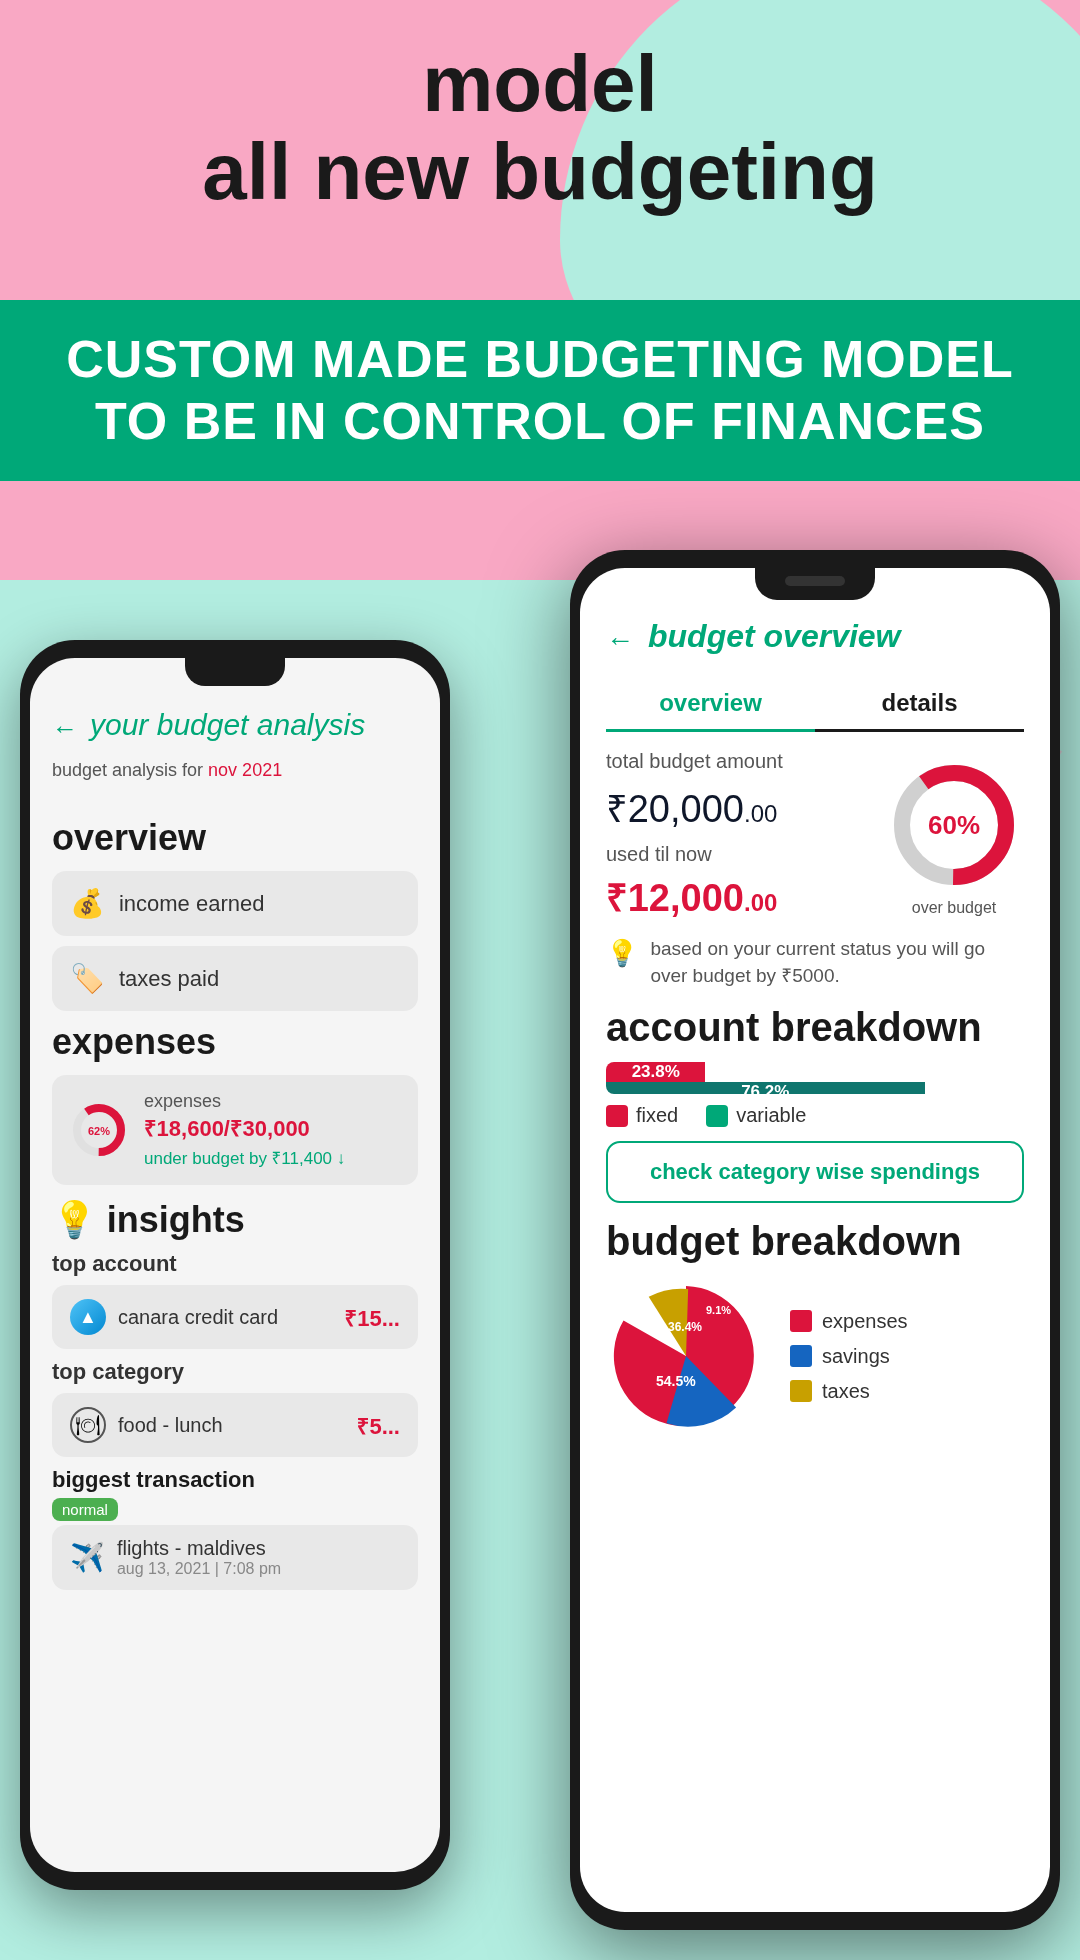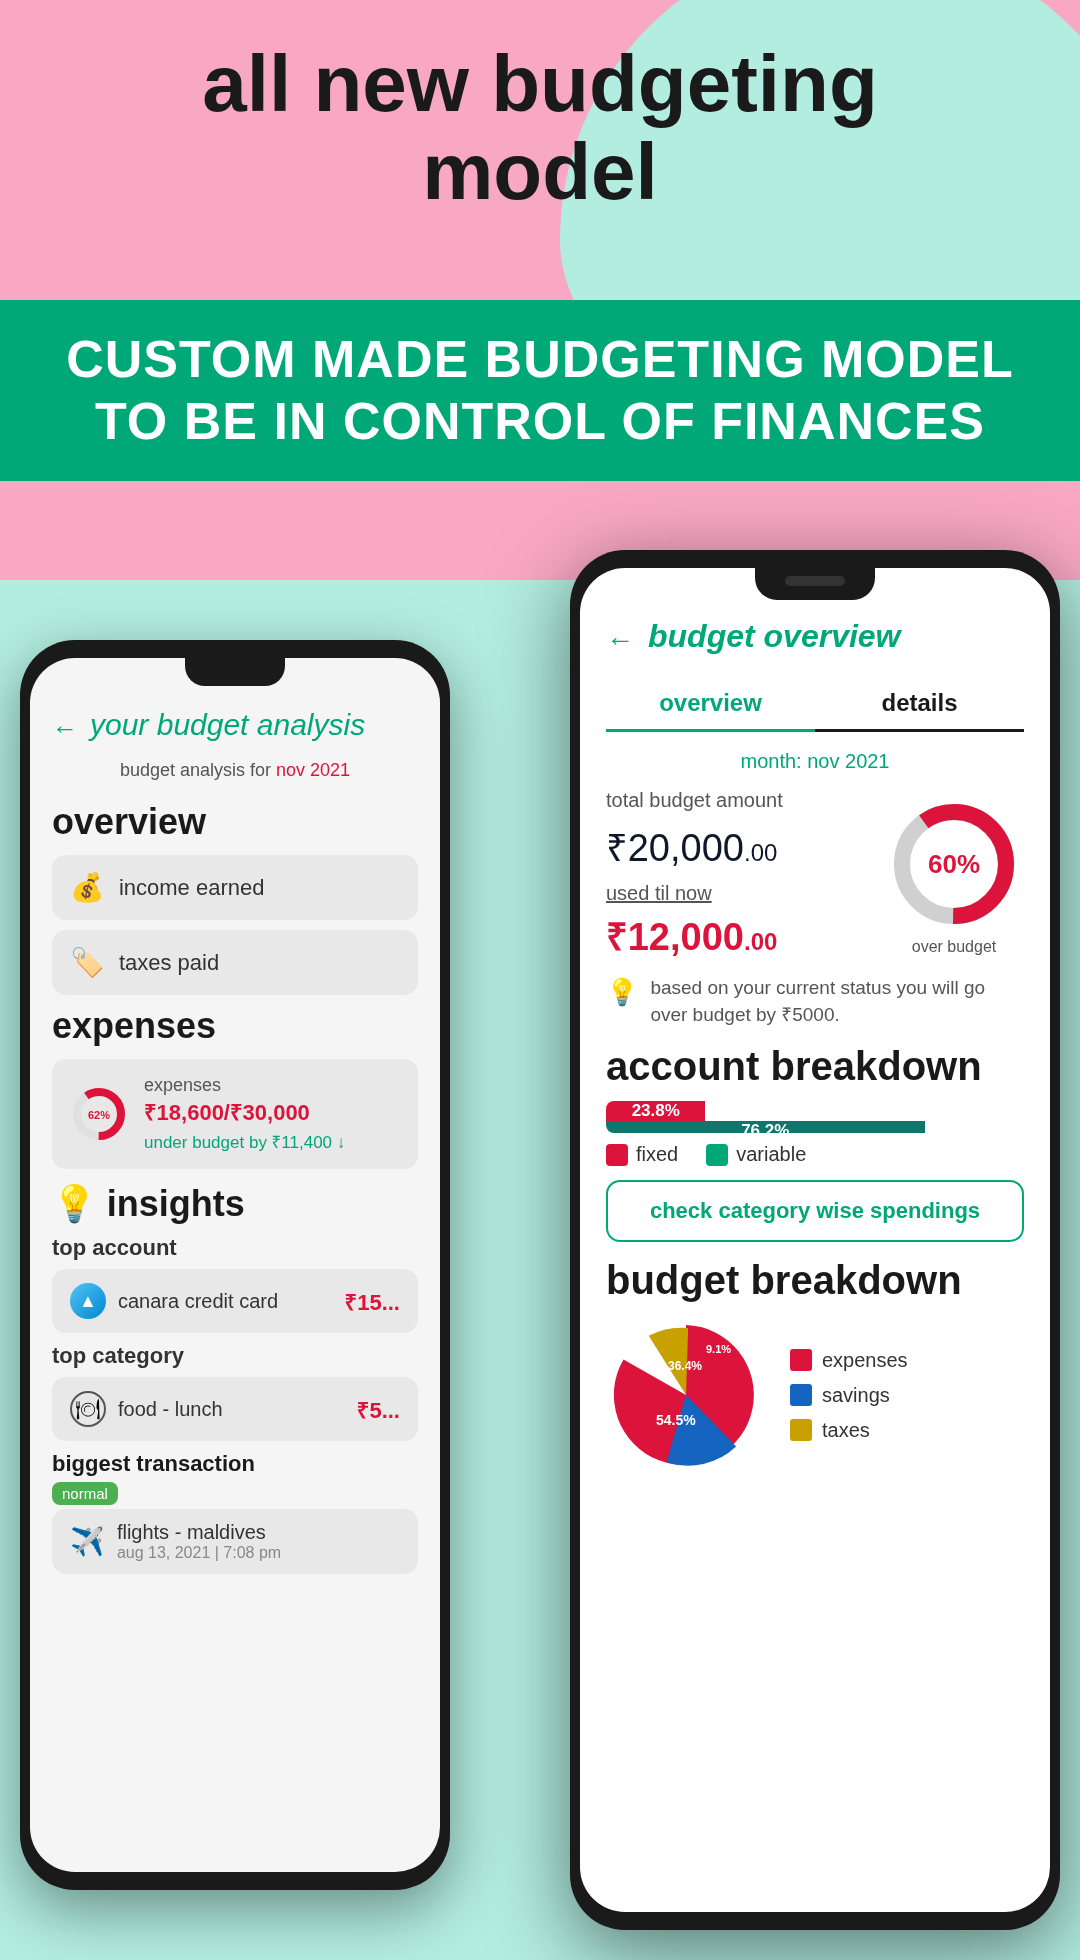--- a/index.html
+++ b/index.html
@@ -604,8 +604,8 @@
 </svg>
 
 <div class="header-title">
+  <div>model</div>
   <div>all new budgeting</div>
-  <div>model</div>
 </div>
 
 <div class="green-banner">

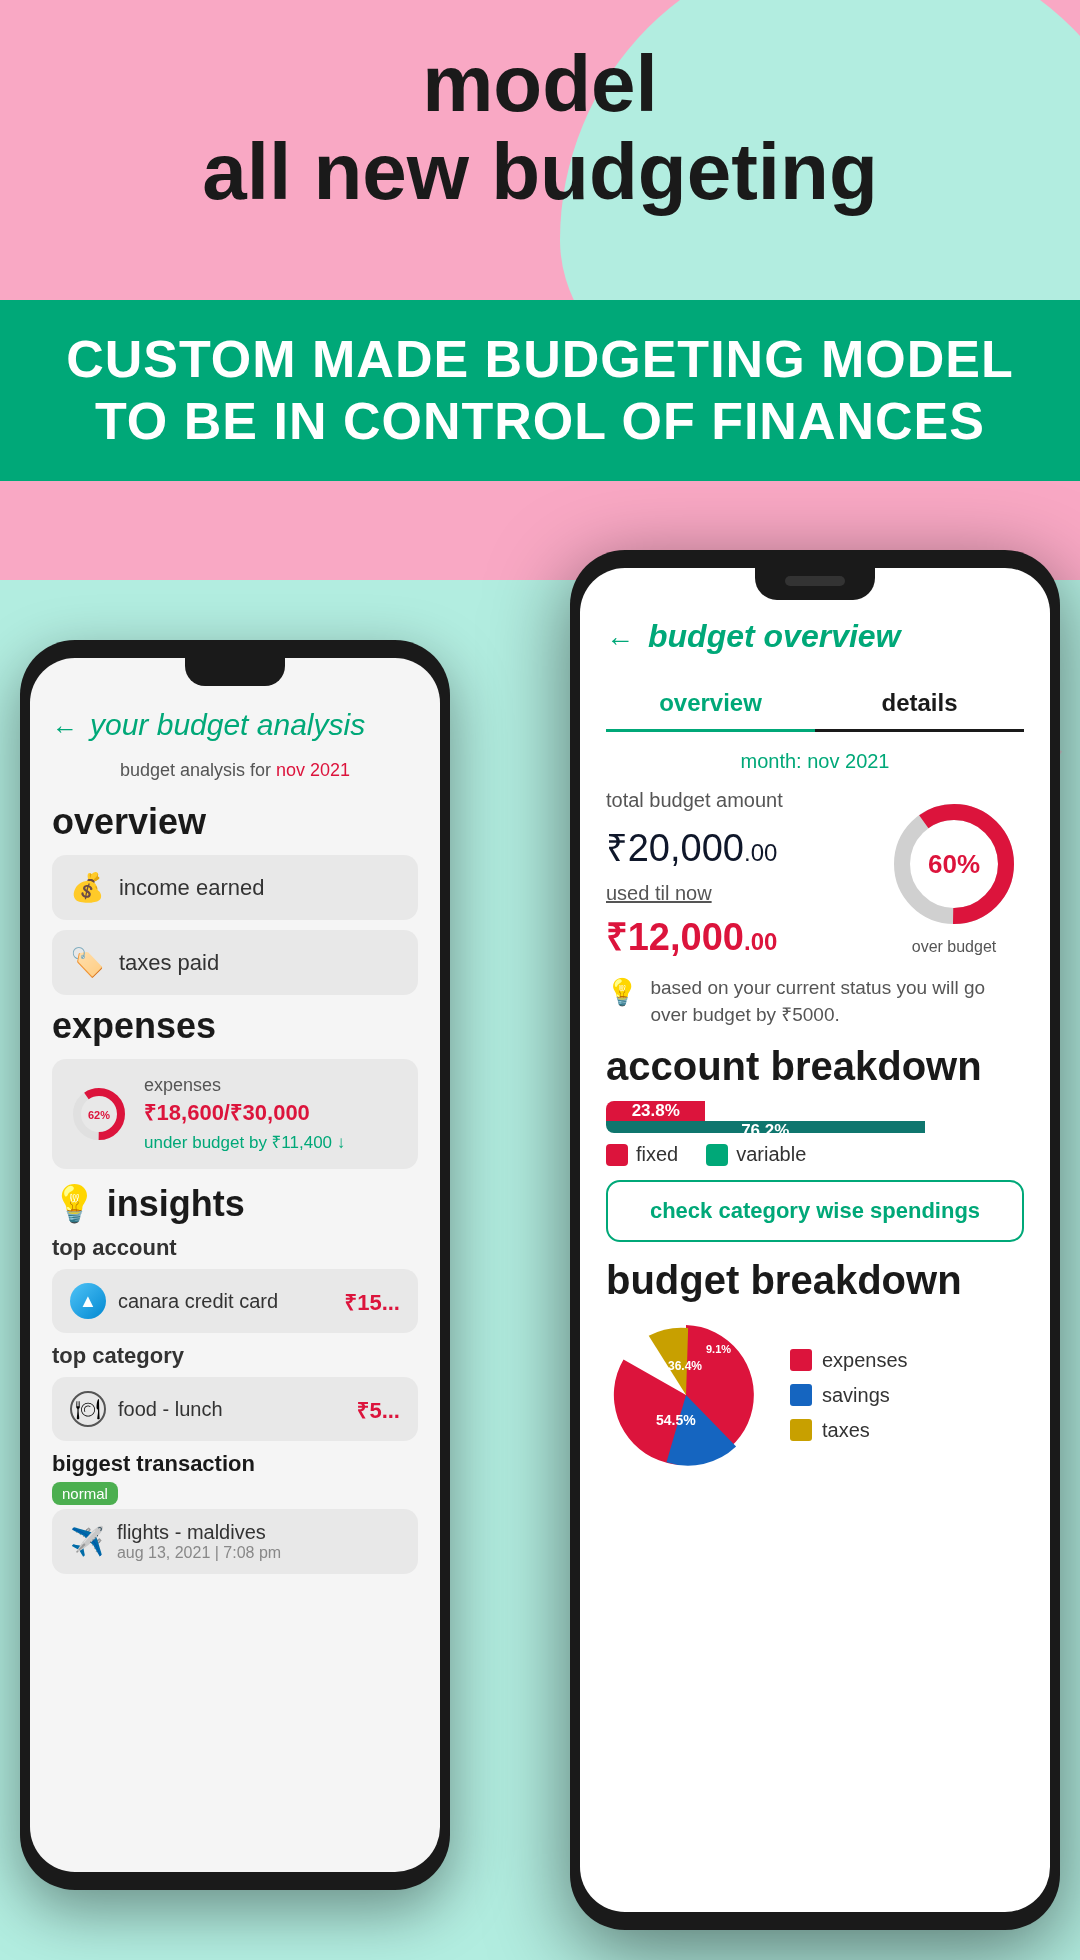--- a/index.html
+++ b/index.html
@@ -172,10 +172,10 @@
       font-style: italic;
     }
     .left-subtitle {
-      text-align: center;
+      text-align: left;
       font-size: 18px;
       color: #555;
-      margin-bottom: 20px;
+      margin-bottom: 36px;
     }
     .left-subtitle span {
       color: #dc143c;

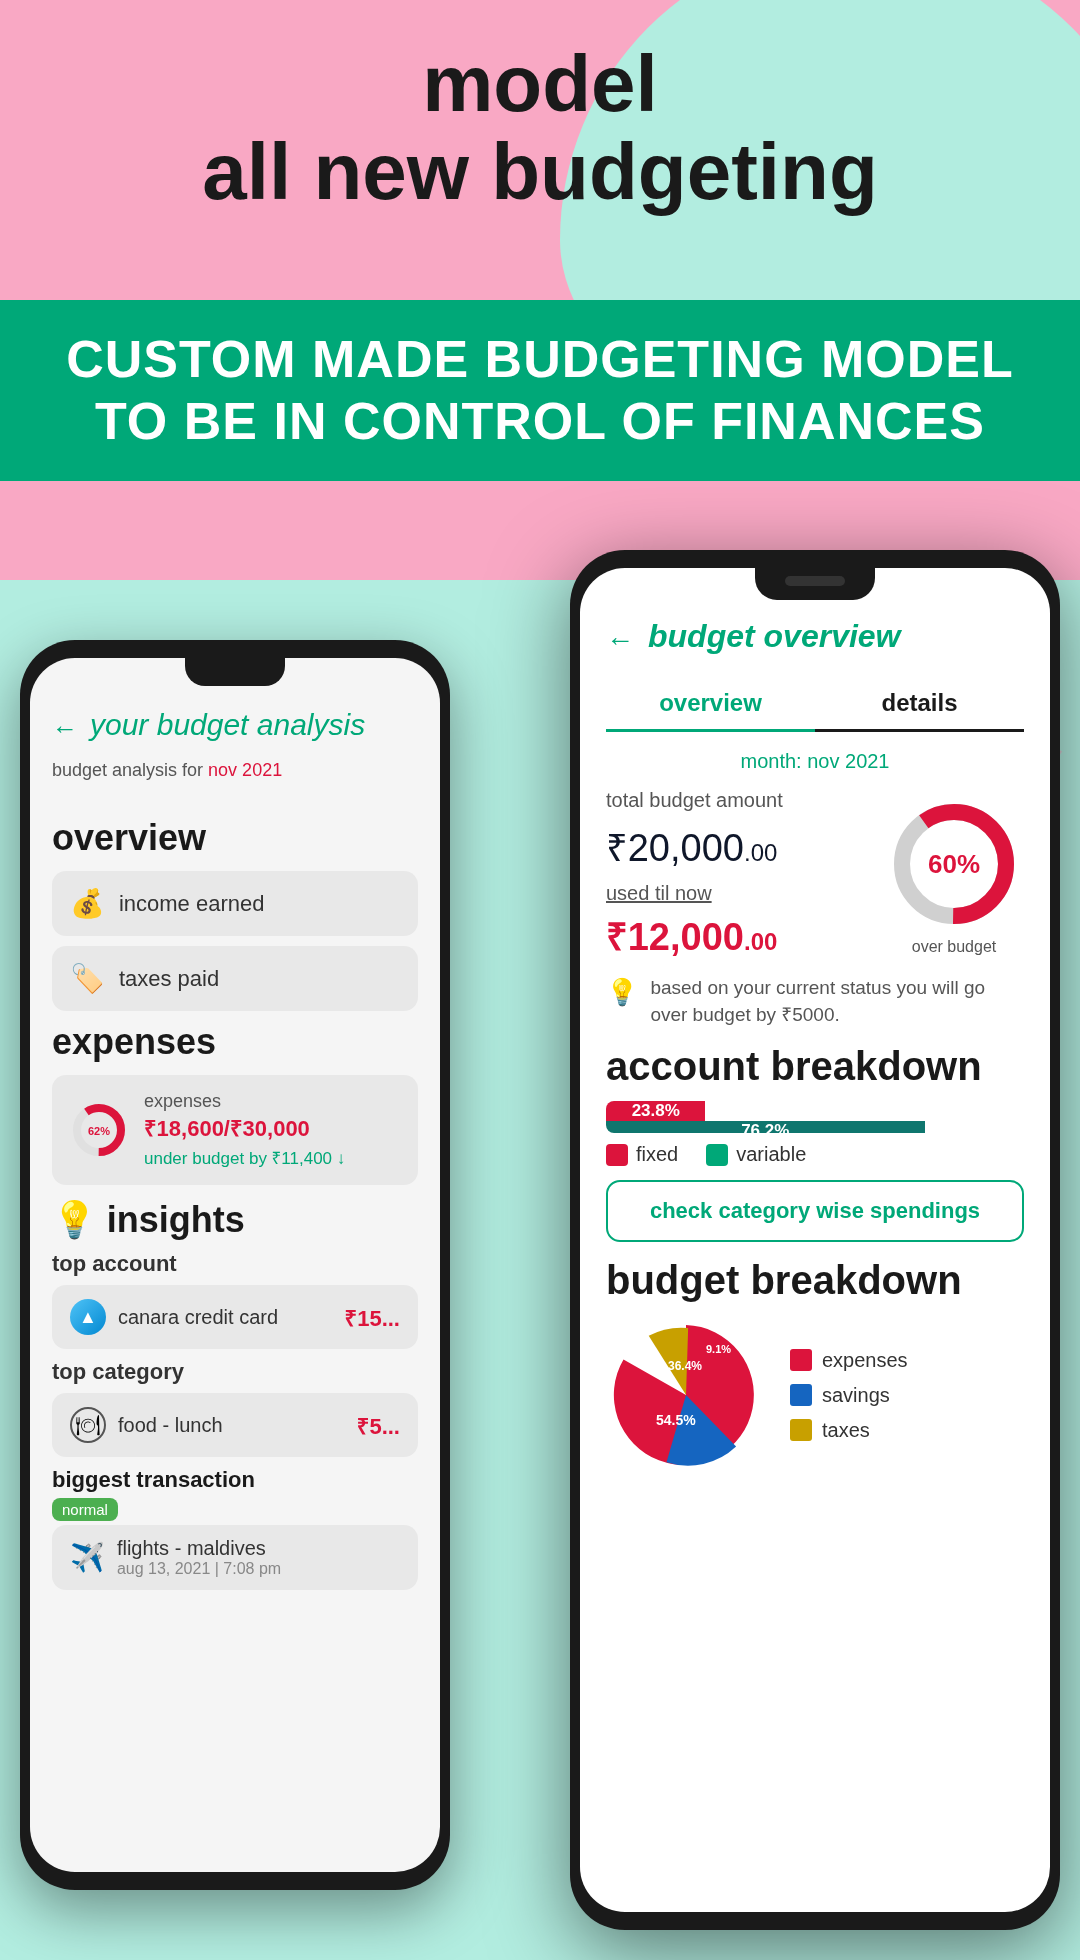--- a/index.html
+++ b/index.html
@@ -712,7 +712,6 @@
           </div>
         </div>
 
-        <div class="month-label">month: nov 2021</div>
 
 
         <div class="budget-row">

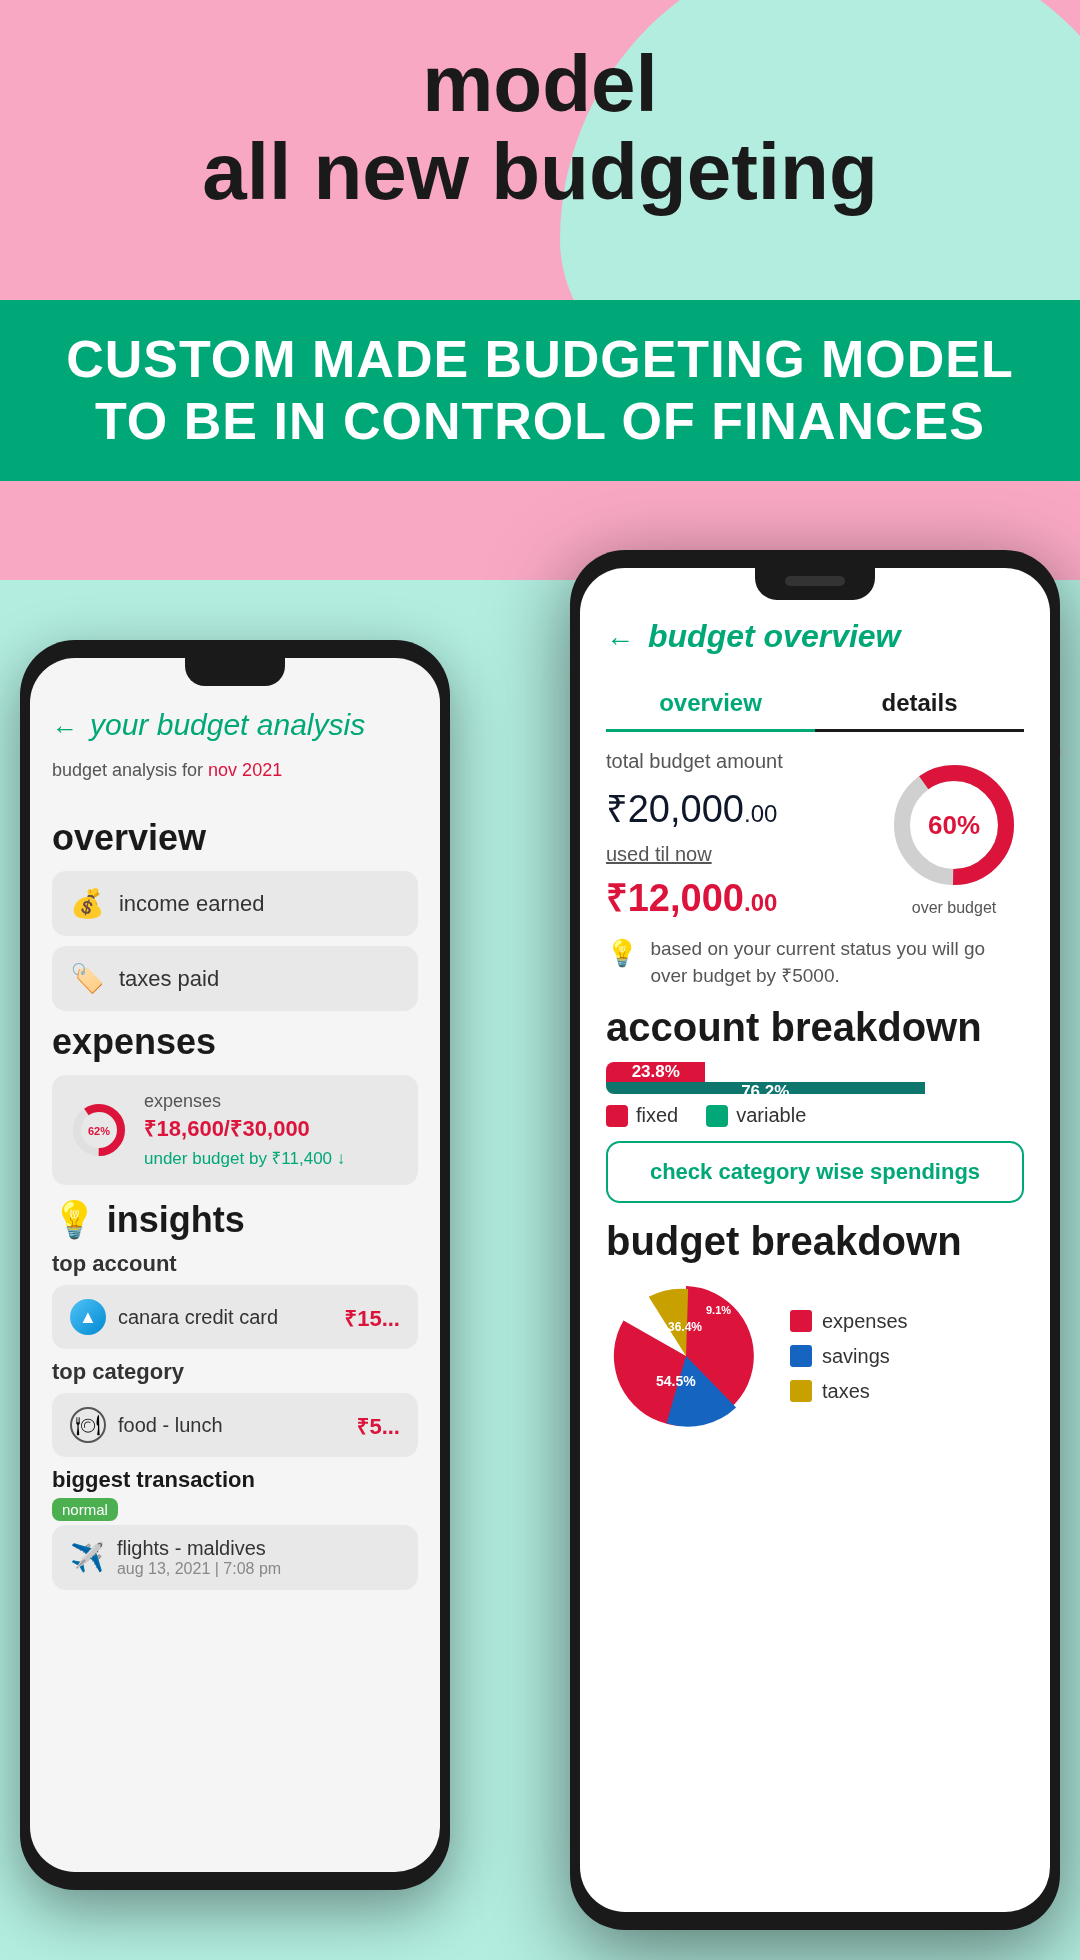--- a/index.html
+++ b/index.html
@@ -720,7 +720,7 @@
             <div class="budget-amount-main">
               <span>₹20,000</span><span class="paisa">.00</span>
             </div>
-            <div class="budget-label" style="margin-top:10px;text-decoration:underline;">used til now</div>
+            <div class="budget-label" style="margin-top:10px;">used til now</div>
             <div class="budget-amount-used">
               <span>₹12,000</span><span class="paisa">.00</span>
             </div>

